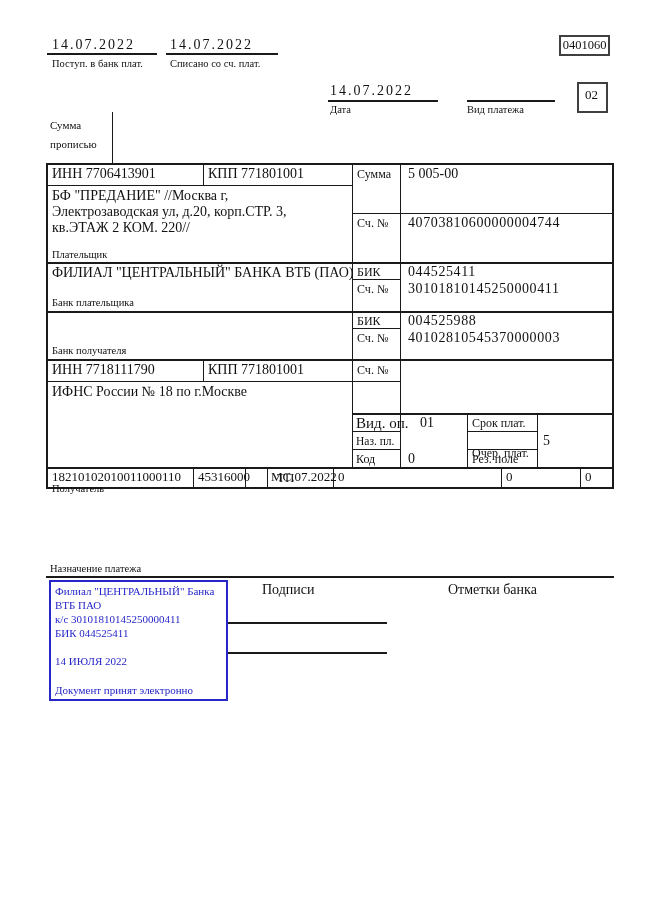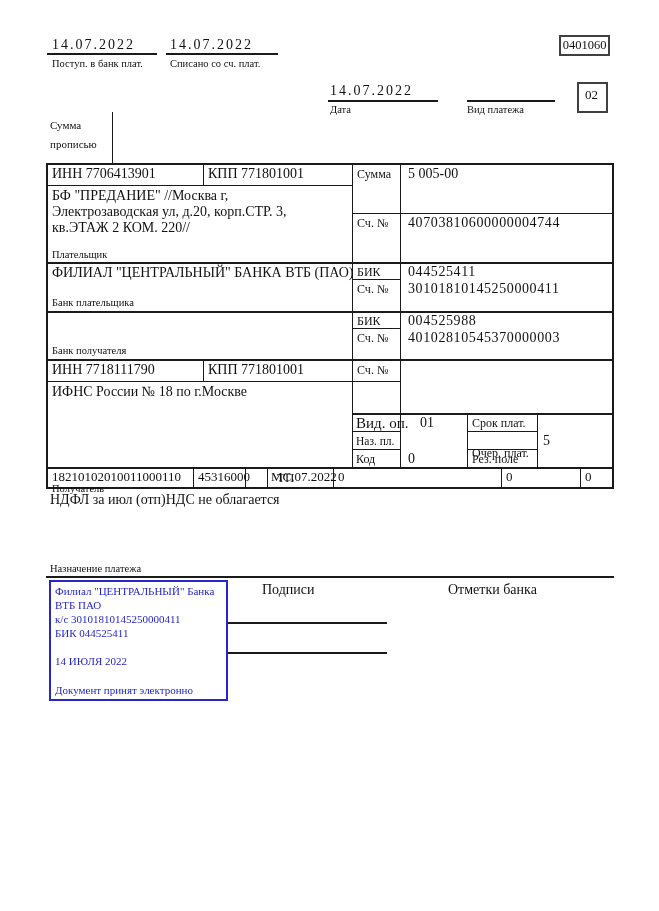--- a/index.html
+++ b/index.html
@@ -142,7 +142,6 @@
   <span class="t taxcell" style="left:506px;top:469px;">0</span>
   <span class="t taxcell" style="left:585px;top:469px;">0</span>
 
-  <span class="t" style="left:50px;top:492px;">НДФЛ за июл (отп)НДС не облагается</span>
   <span class="lbl" style="left:50px;top:563px;text-align:right;">Назначение платежа</span>
   <div class="hl" style="left:46px;top:576px;width:568px;height:2px;"></div>
 

